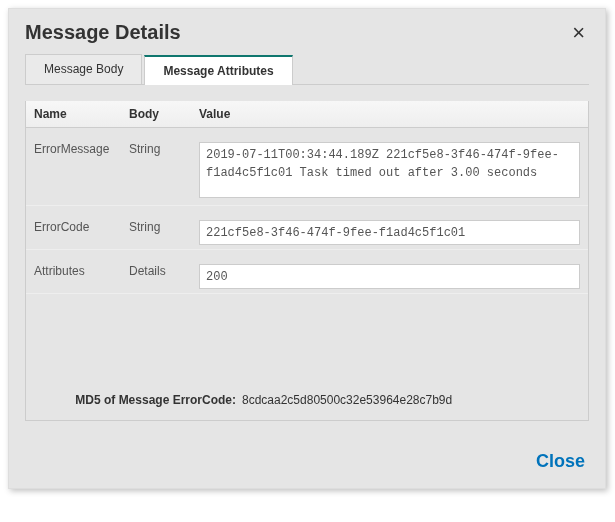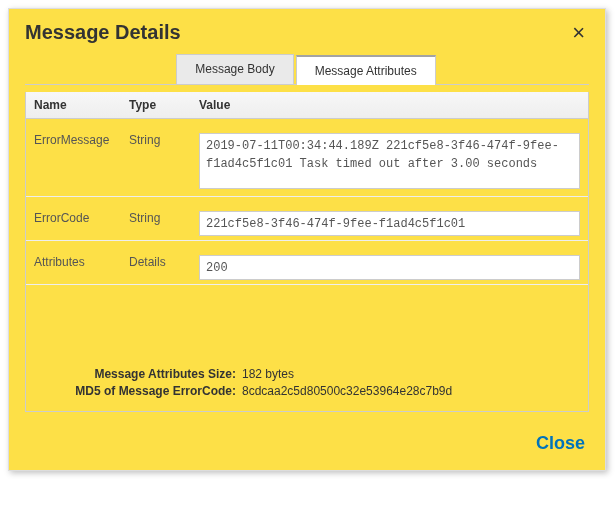--- a/index.html
+++ b/index.html
@@ -14,7 +14,7 @@
       width: 598px;
       border: 1px solid #ddd;
       box-shadow: 2px 2px 6px rgba(0,0,0,0.25);
-      background: #fde047;
+      background: #e5e5e5;
     }
     .header {
       display: flex;

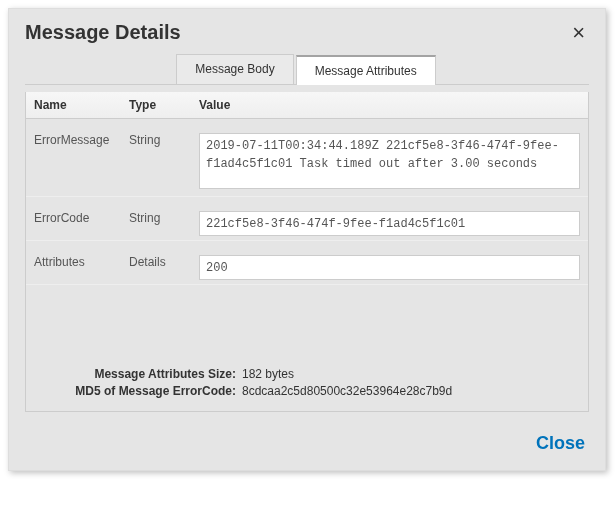--- a/index.html
+++ b/index.html
@@ -38,7 +38,6 @@
       display: flex;
       margin: 0 16px;
       border-bottom: 1px solid #ccc;
-      justify-content: center;
     }
     .tab {
       padding: 7px 18px;

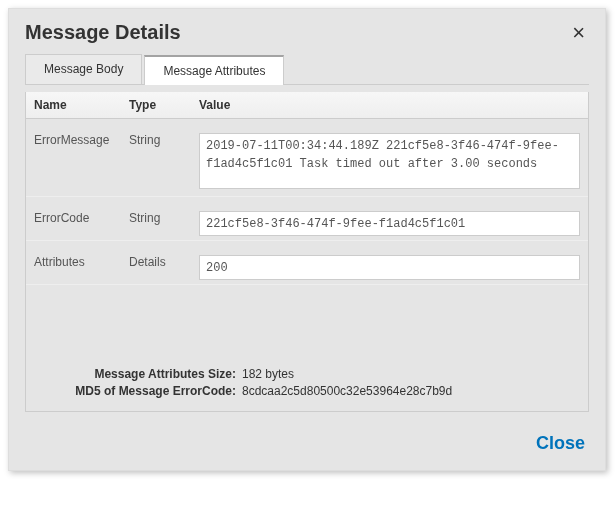--- a/index.html
+++ b/index.html
@@ -52,8 +52,8 @@
     }
     .tab.active {
       background: #fff;
-      border-top: 2px solid #a3a3a3;
-      font-weight: normal;
+      border-top: 2px solid #0f766e;
+      font-weight: bold;
       top: 1px;
     }
     .content {

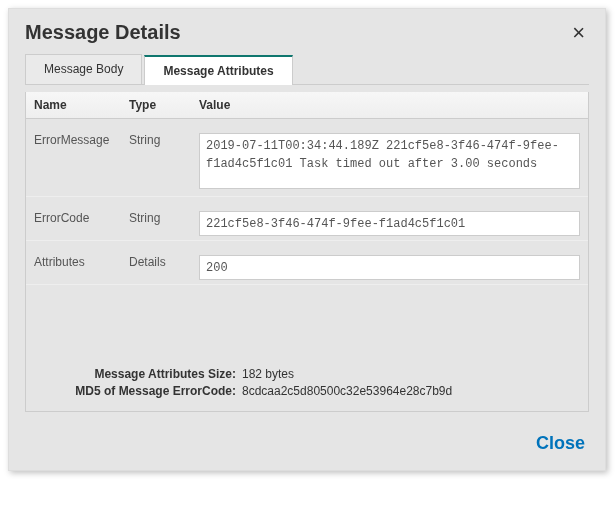--- a/index.html
+++ b/index.html
@@ -57,7 +57,7 @@
       top: 1px;
     }
     .content {
-      margin: 7px 16px;
+      margin: 16px 16px;
       border: 1px solid #ccc;
       border-top: none;
       padding: 0;

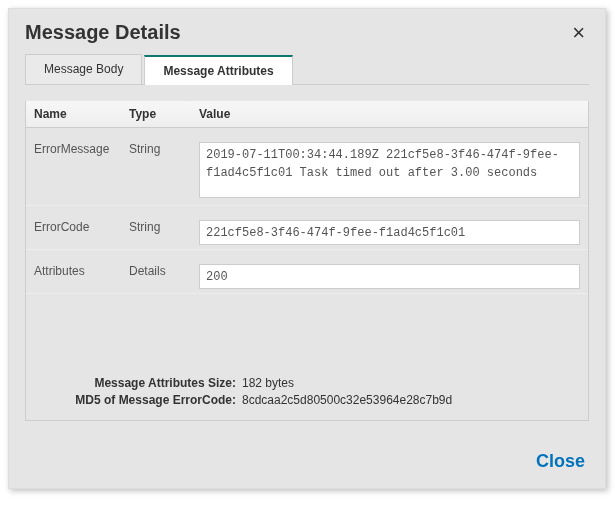--- a/index.html
+++ b/index.html
@@ -150,7 +150,7 @@
       <thead>
         <tr>
           <th class="th-name">Name</th>
-          <th class="th-type">Type</th>
+          <th class="th-type">Body</th>
           <th class="th-value">Value</th>
         </tr>
       </thead>

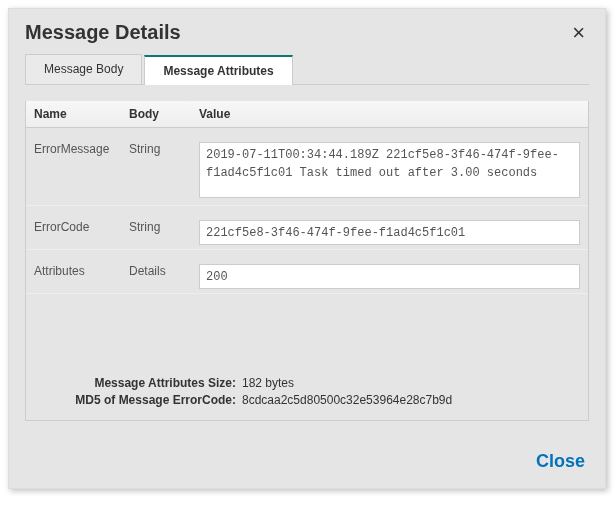--- a/index.html
+++ b/index.html
@@ -177,10 +177,6 @@
 
     <div class="meta">
       <div class="meta-row">
-        <span class="meta-label">Message Attributes Size:</span>
-        <span>182 bytes</span>
-      </div>
-      <div class="meta-row">
         <span class="meta-label">MD5 of Message ErrorCode:</span>
         <span>8cdcaa2c5d80500c32e53964e28c7b9d</span>
       </div>

